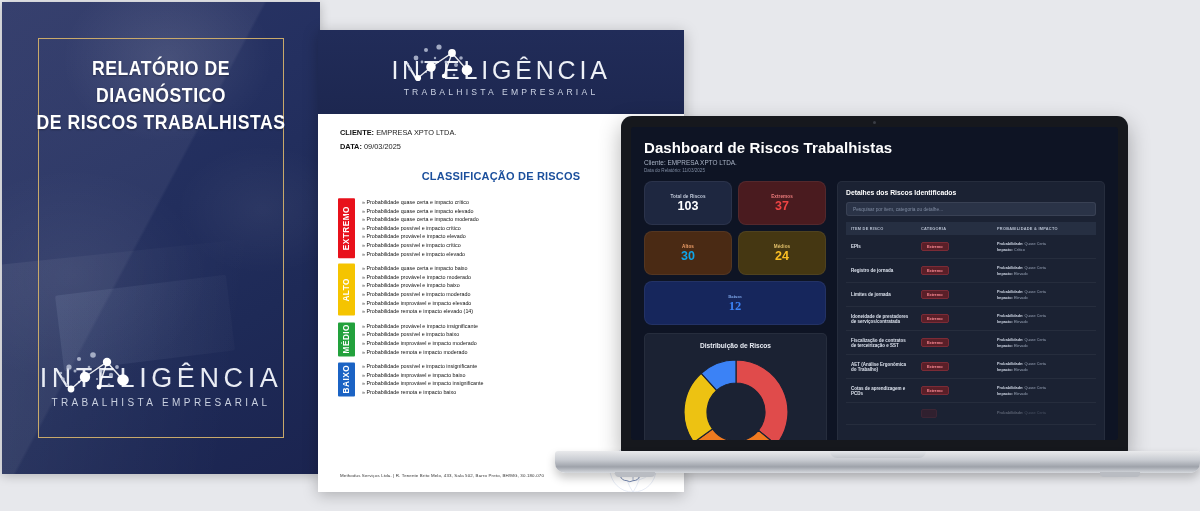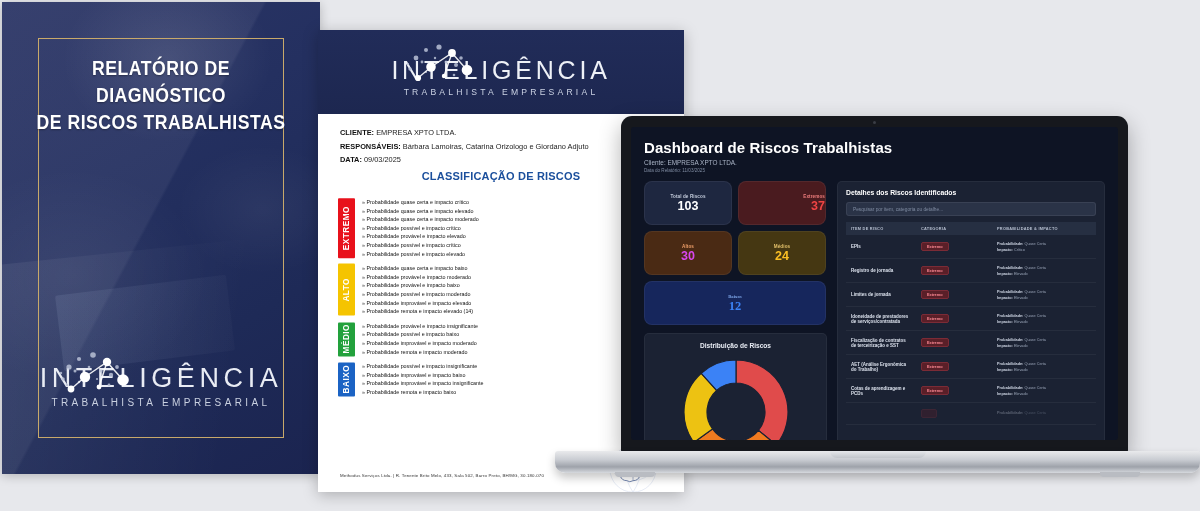--- a/index.html
+++ b/index.html
@@ -259,10 +259,6 @@
     <div>
       <b>CLIENTE:</b>
       <span>EMPRESA XPTO LTDA.</span>
-    </div>
-    <div>
-      <b>RESPONSÁVEIS:</b>
-      <span>Bárbara Lamoiras, Catarina Orizologo e Giordano Adjuto</span>
     </div>
     <div>
       <b>DATA:</b>

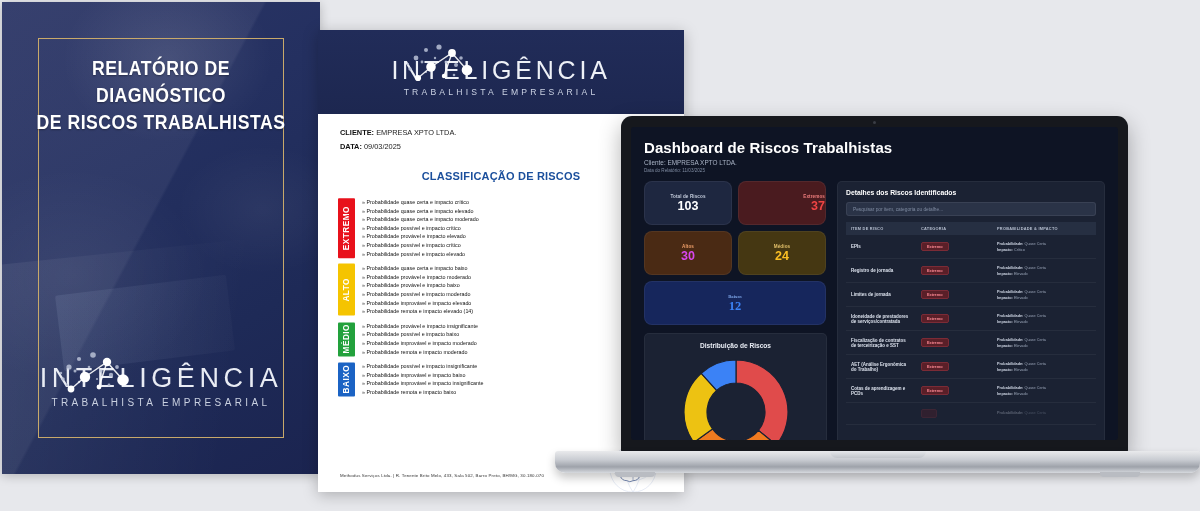--- a/index.html
+++ b/index.html
@@ -351,7 +351,7 @@
                   <div class="k-label" style="color: rgb(195, 203, 219);">Total de Riscos</div>
                   <div class="k-value" style="color: rgb(255, 255, 255);">103</div>
                 </div>
-                <div class="kpi" style="background: rgb(74, 27, 31); align-items: flex-end;">
+                <div class="kpi" style="background: rgb(74, 27, 31);">
                   <div class="k-label" style="color: rgb(239, 125, 125);">Extremos</div>
                   <div class="k-value" style="color: rgb(239, 68, 68);">37</div>
                 </div>

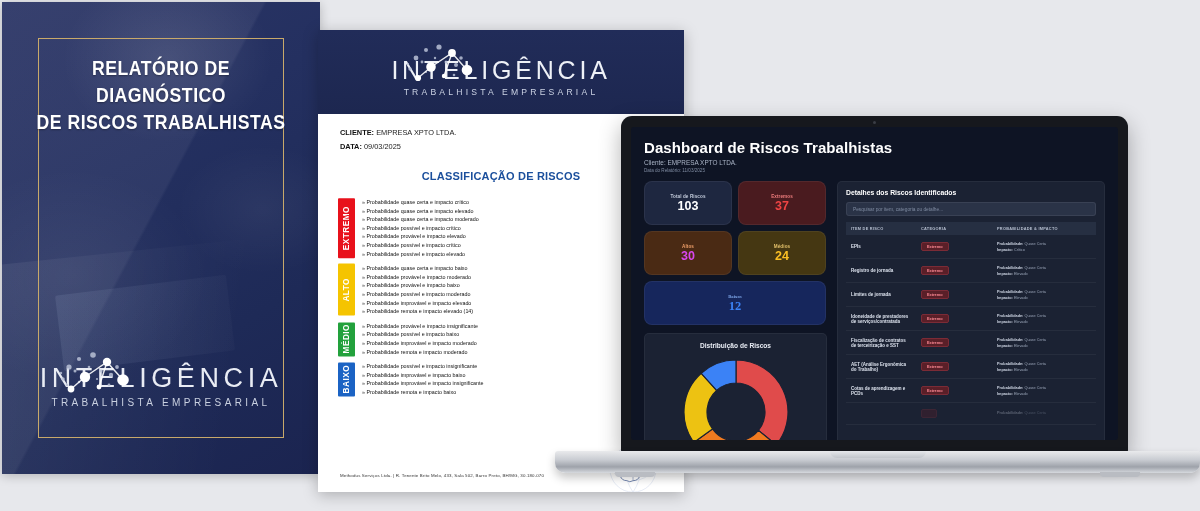--- a/index.html
+++ b/index.html
@@ -357,7 +357,7 @@
                 </div>
                 <div class="kpi" style="background: rgb(74, 42, 20);">
                   <div class="k-label" style="color: rgb(240, 160, 106);">Altos</div>
-                  <div class="k-value" style="color: #d946ef;">30</div>
+                  <div class="k-value" style="color: #0ea5e9;">30</div>
                 </div>
                 <div class="kpi" style="background: rgb(69, 55, 18);">
                   <div class="k-label" style="color: rgb(227, 192, 106);">Médios</div>

